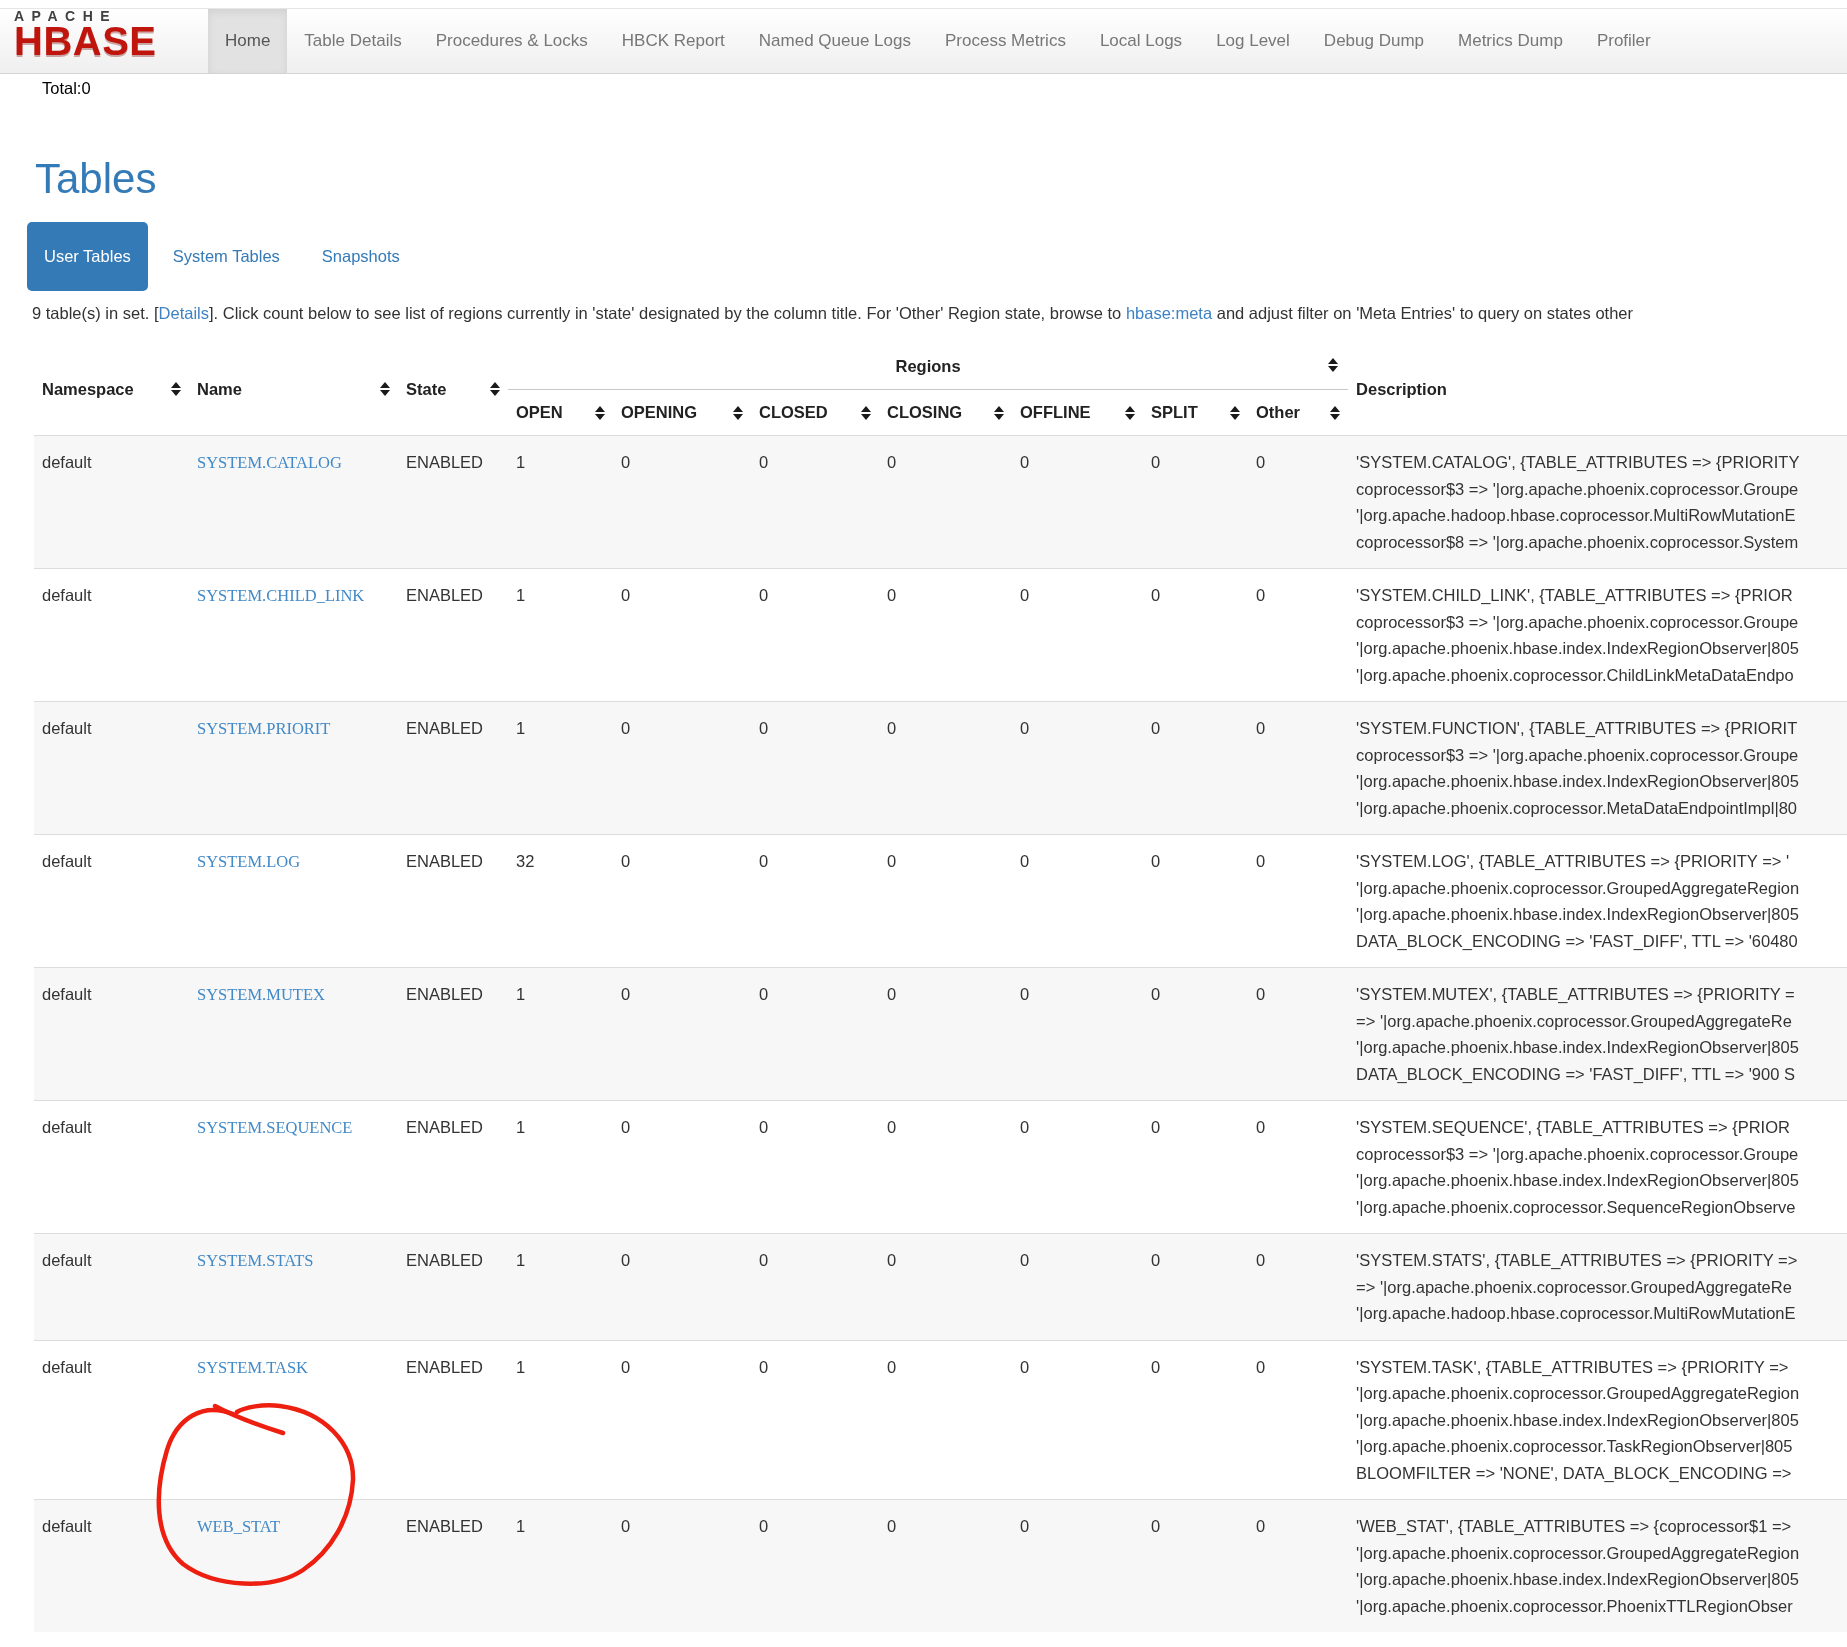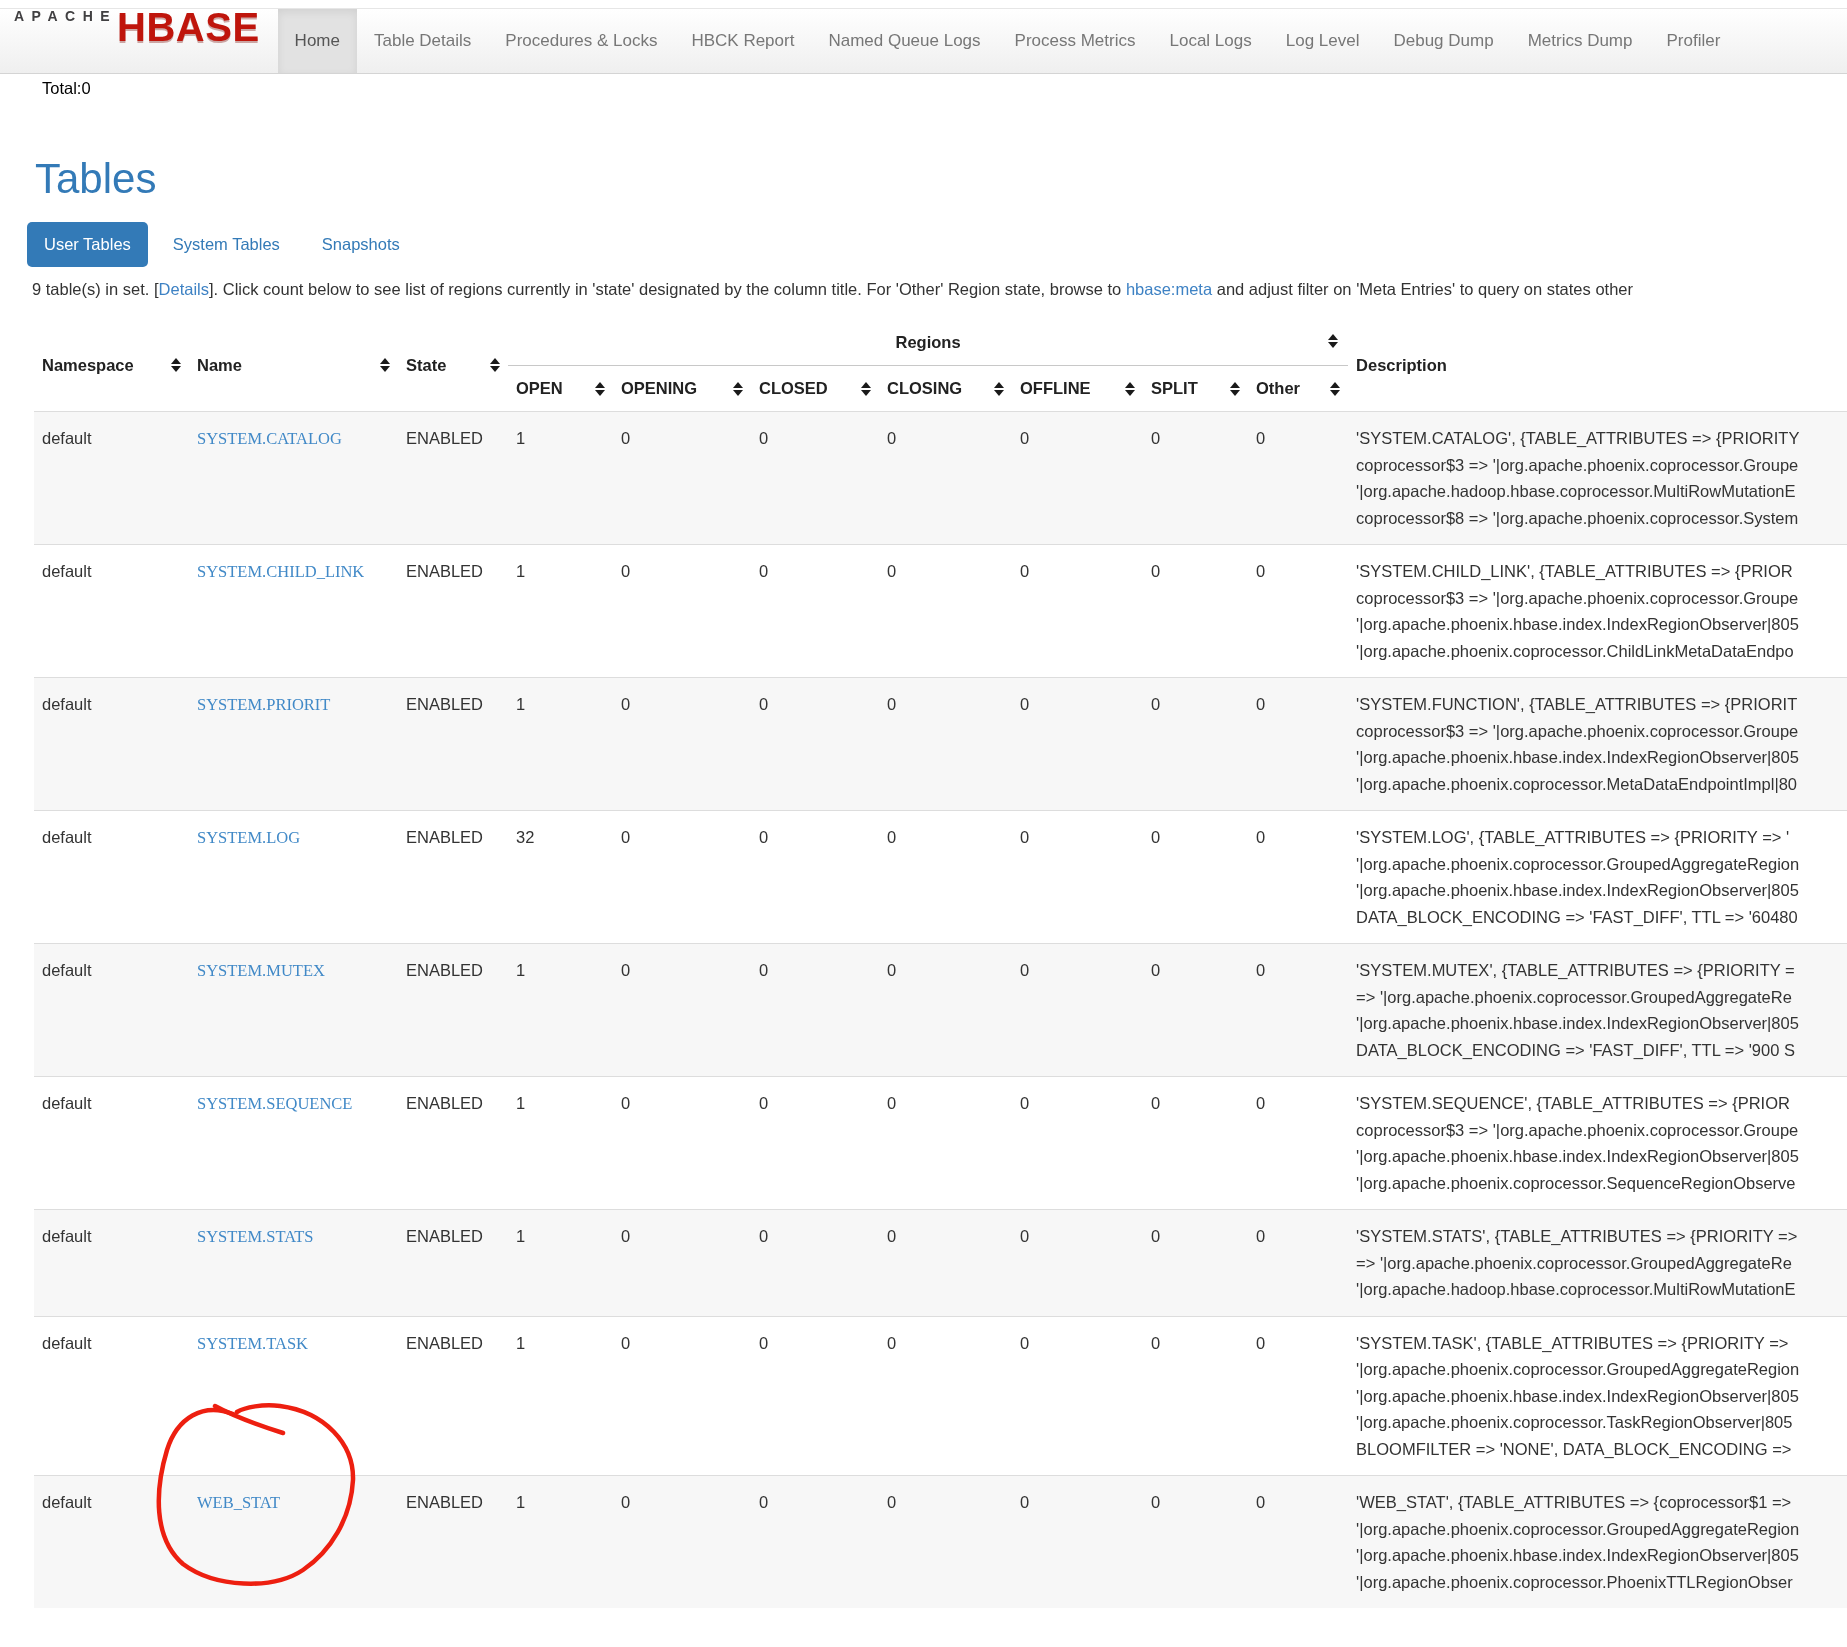--- a/index.html
+++ b/index.html
@@ -7,7 +7,7 @@
   
   .navbar{position:relative;margin-top:8px;height:64px;display:flex;align-items:stretch;
     background:linear-gradient(#ffffff,#efefef);border-top:1px solid #e6e6e6;border-bottom:1px solid #d4d4d4;}
-  .logo{display:flex;flex-direction:row;padding:0 18px 12px 14px;min-width:176px;}
+  .logo{display:flex;flex-direction:column;padding:0 18px 12px 14px;min-width:176px;}
   .logo-top{font-size:14px;font-weight:bold;letter-spacing:7.5px;color:#414042;line-height:14px;}
   .logo-bottom{font-size:40px;font-weight:800;color:#bf150c;letter-spacing:0.5px;line-height:36px;
     text-shadow:0 2px 0 rgba(122,13,8,.35);}

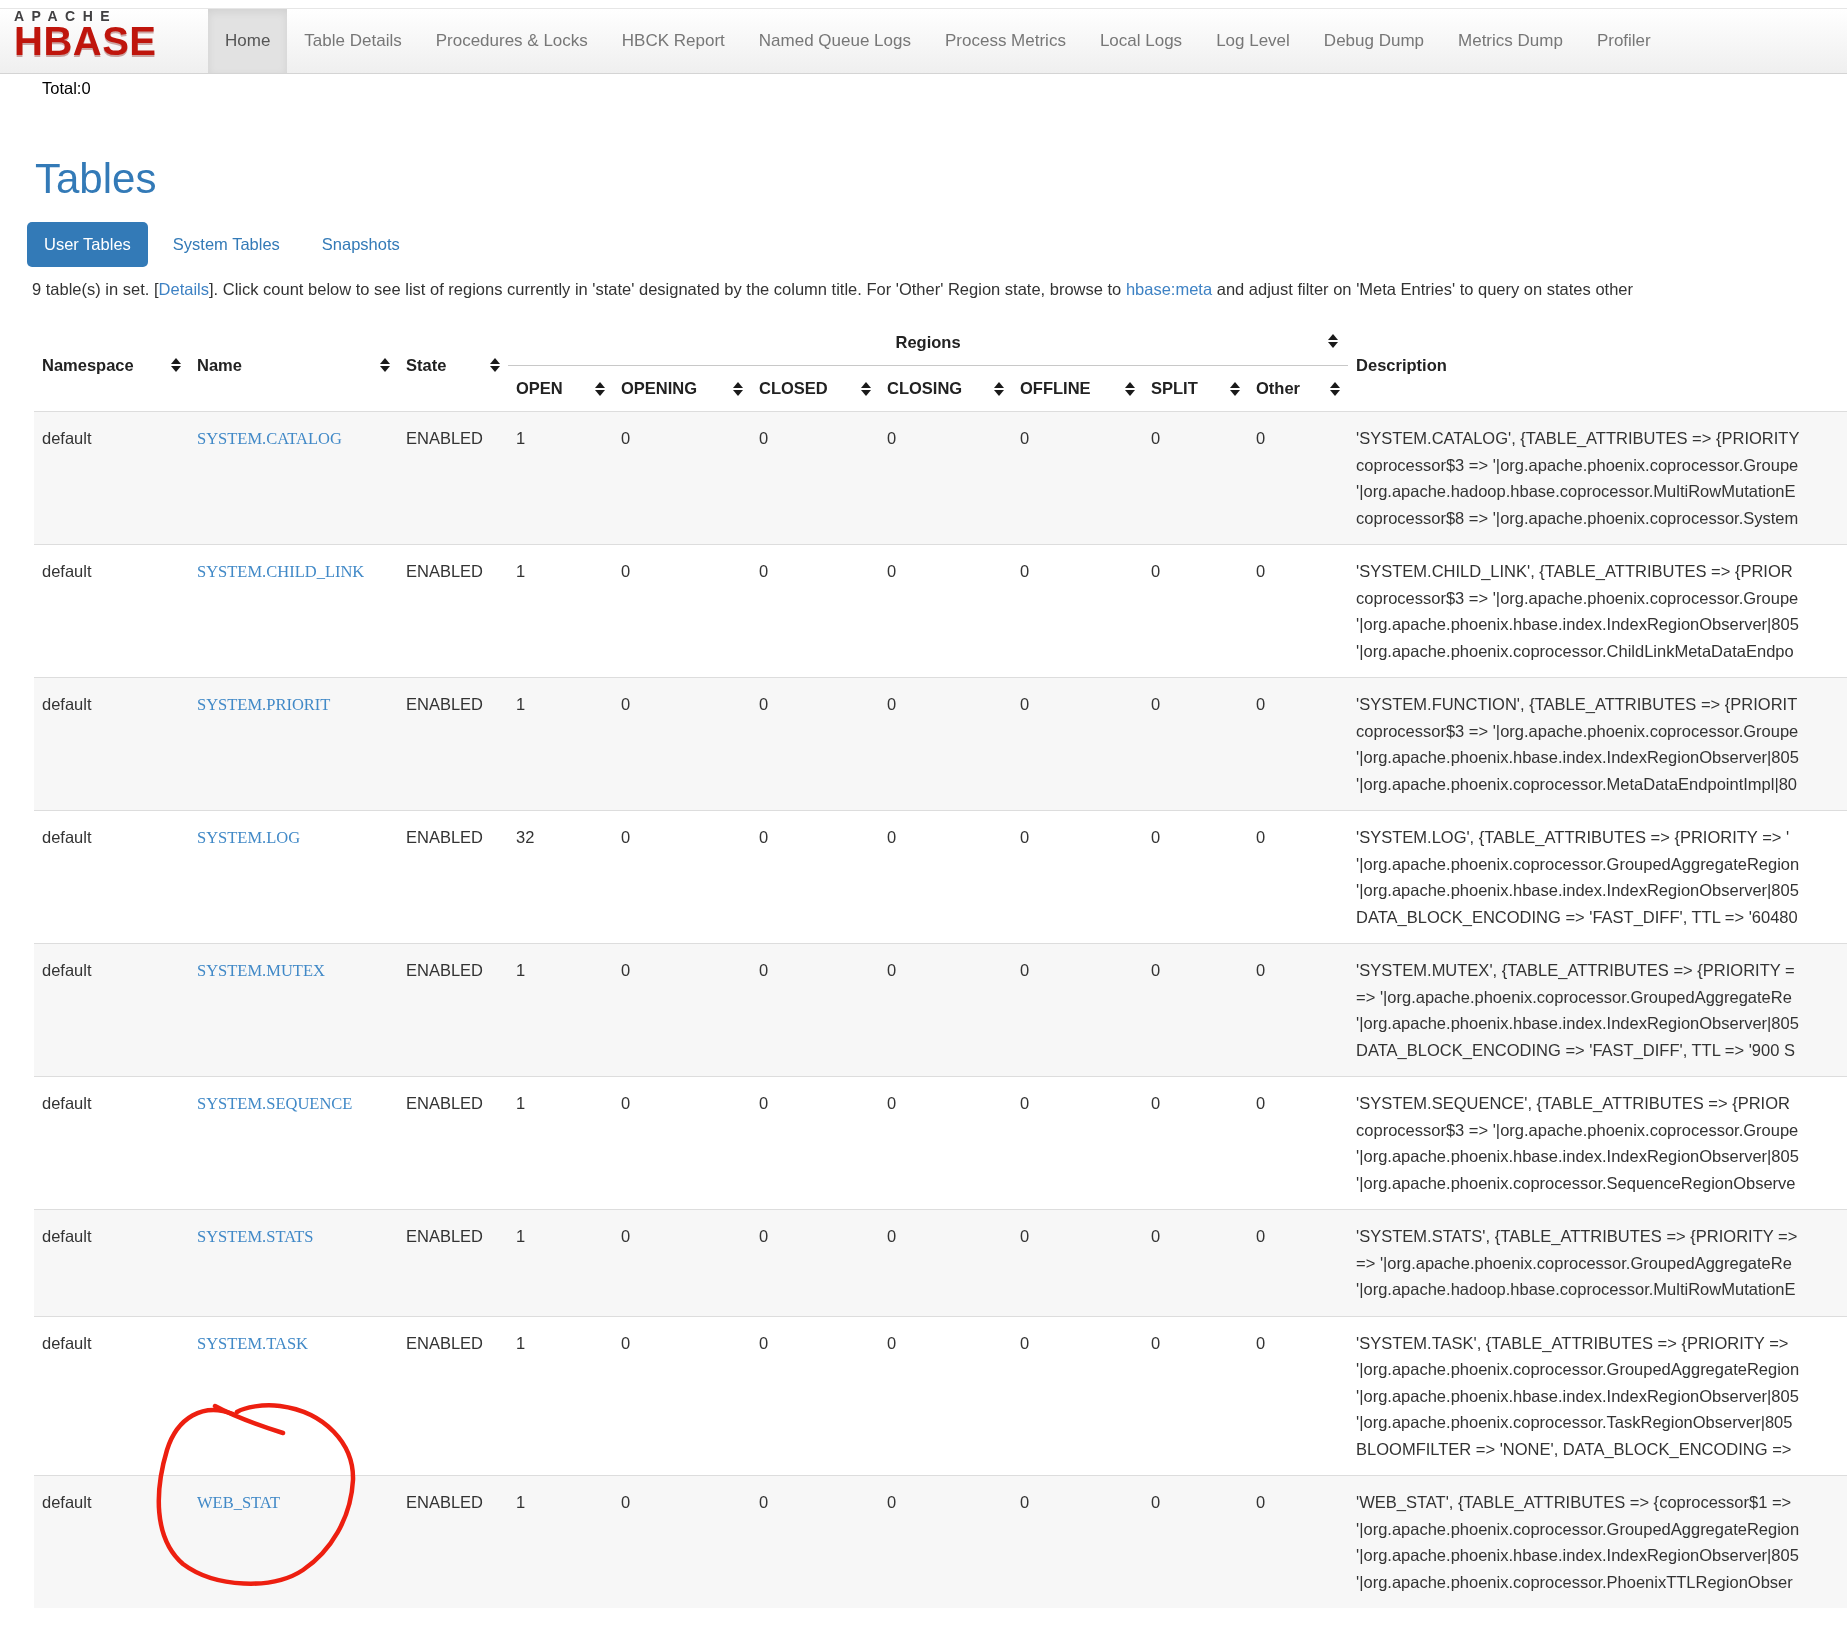--- a/index.html
+++ b/index.html
@@ -18,7 +18,7 @@
   .total-line{margin:5px 0 0 42px;font-size:16.5px;color:#000000;}
   h1.page-title{margin:58px 0 0 35px;font-size:42px;font-weight:500;color:#337ab7;line-height:46px;}
   .tabs{display:flex;gap:8px;margin:20px 0 0 27px;align-items:center;}
-  .tab{font-size:16.5px;padding:13px 17px;border-radius:5px;color:#337ab7;cursor:pointer;}
+  .tab{font-size:16.5px;padding:25px 17px;border-radius:5px;color:#337ab7;cursor:pointer;}
   .tab.active{background:#337ab7;color:#fff;}
   .summary{margin:13px 0 16px 32px;font-size:16.5px;color:#333;white-space:nowrap;}
   .link{color:#3e82c4;text-decoration:none;cursor:pointer;}

